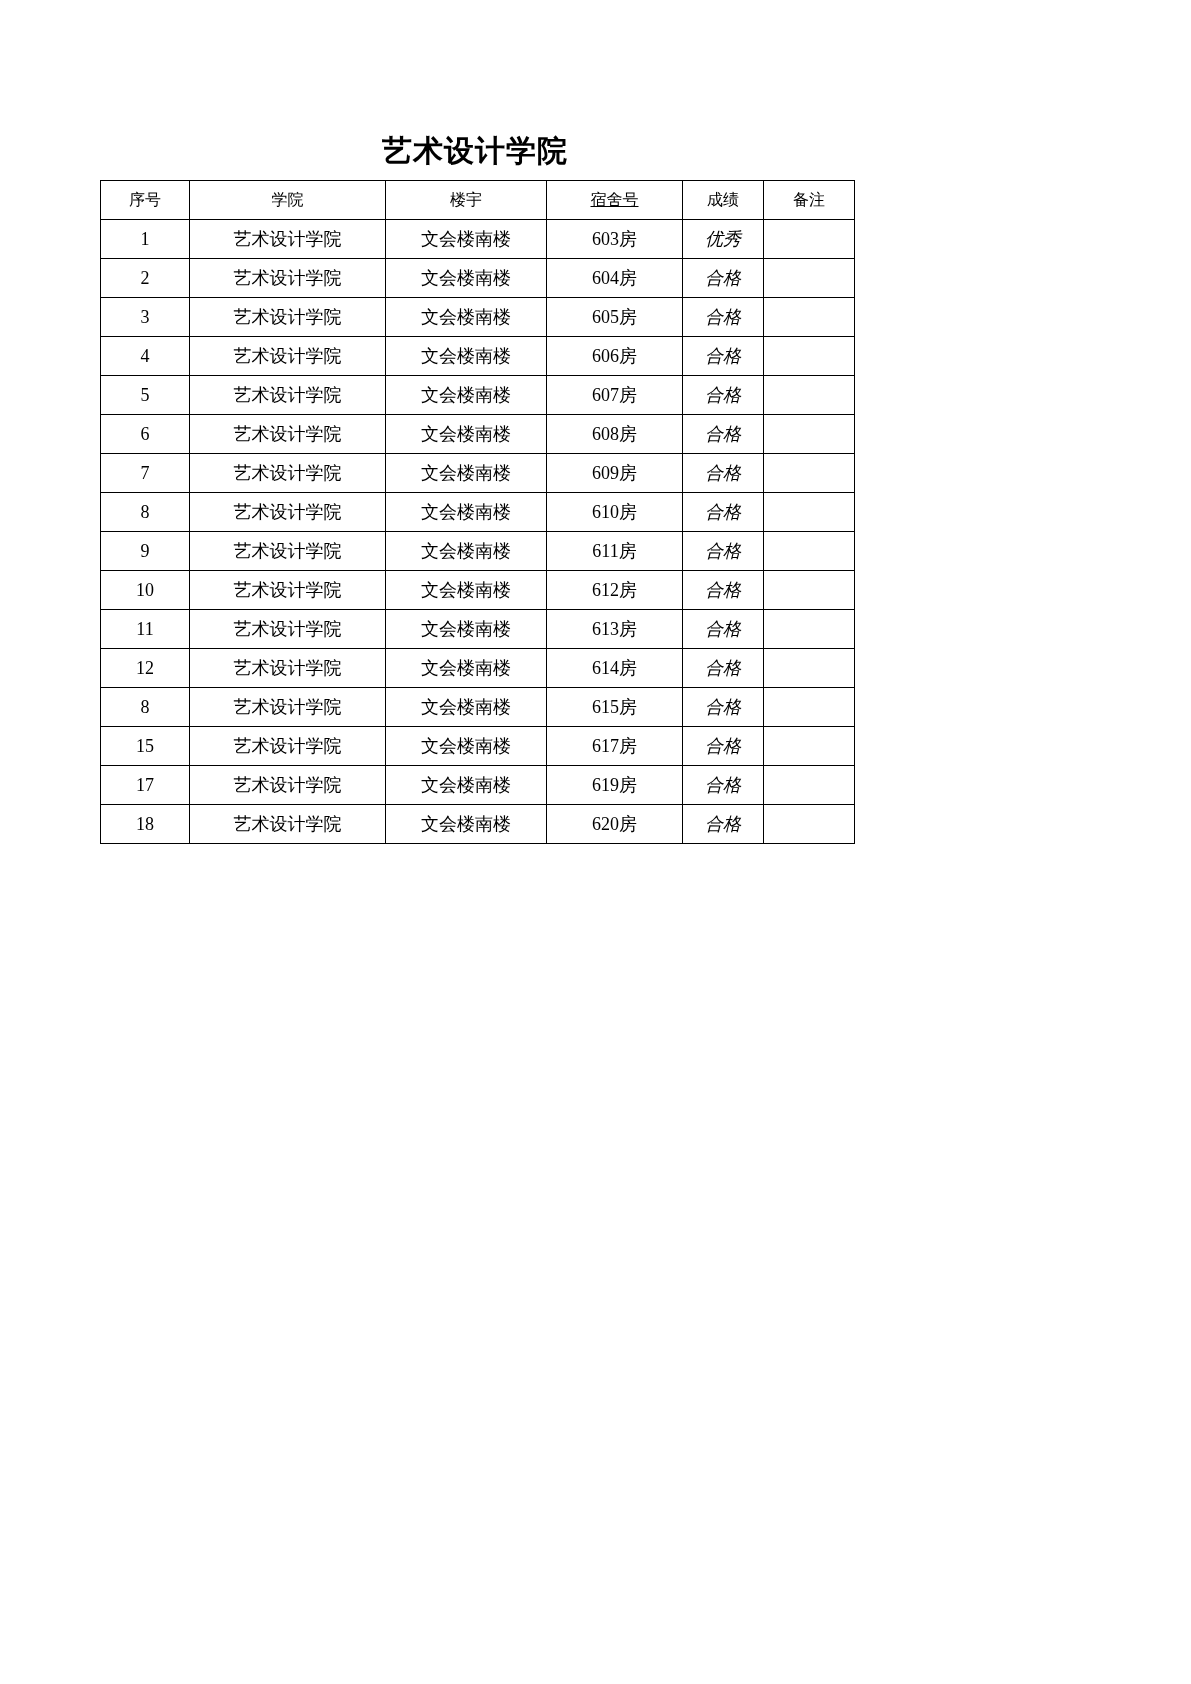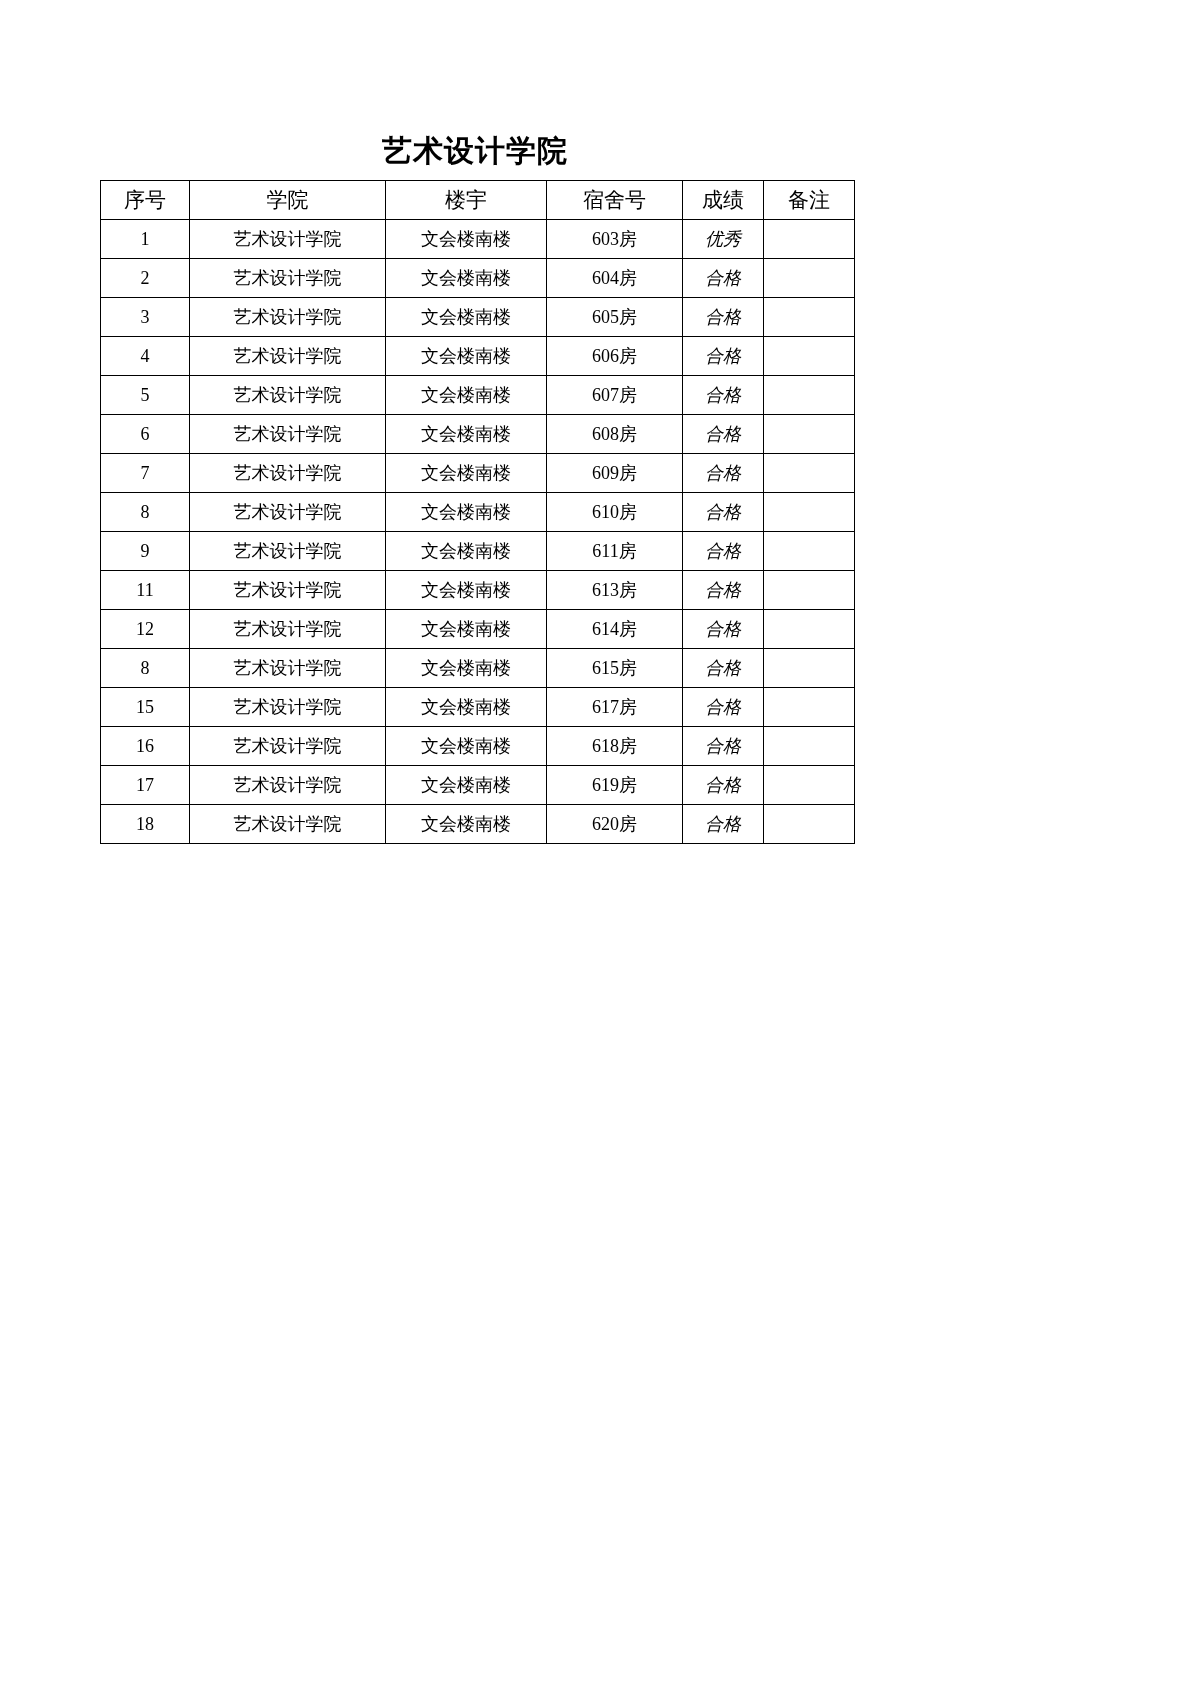--- a/index.html
+++ b/index.html
@@ -54,7 +54,7 @@
     font-weight: normal;
   }
   thead th {
-    font-size: 21px;
+    font-size: 16px;
     font-weight: bold;
     height: 39px;
   }

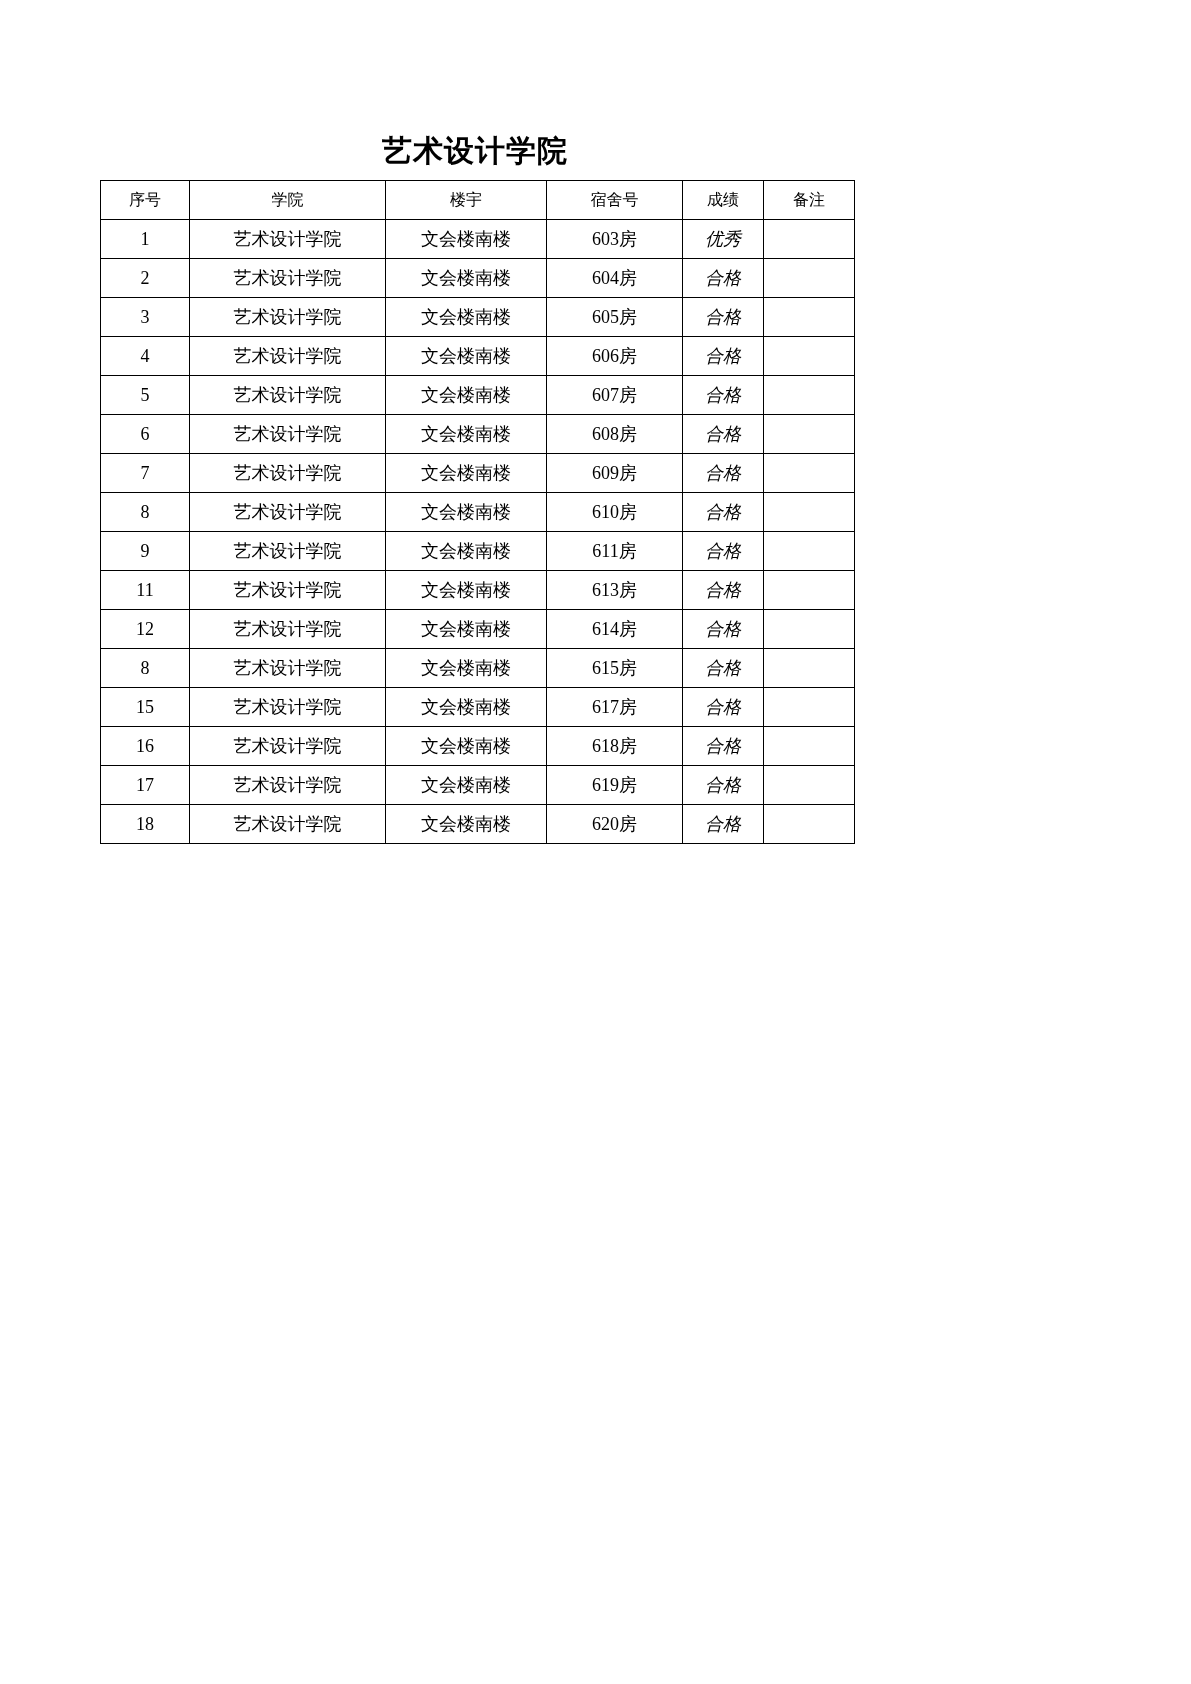--- a/index.html
+++ b/index.html
@@ -70,7 +70,7 @@
   th.col-idx   { width: 88px; }
   th.col-col   { width: 195px; }
   th.col-bld   { width: 160px; }
-  th.col-room  { width: 135px; }
+  th.col-room  { width: 135px; text-decoration: underline; }
   th.col-score { width: 80px; }
   th.col-note  { width: 90px; }
 </style>

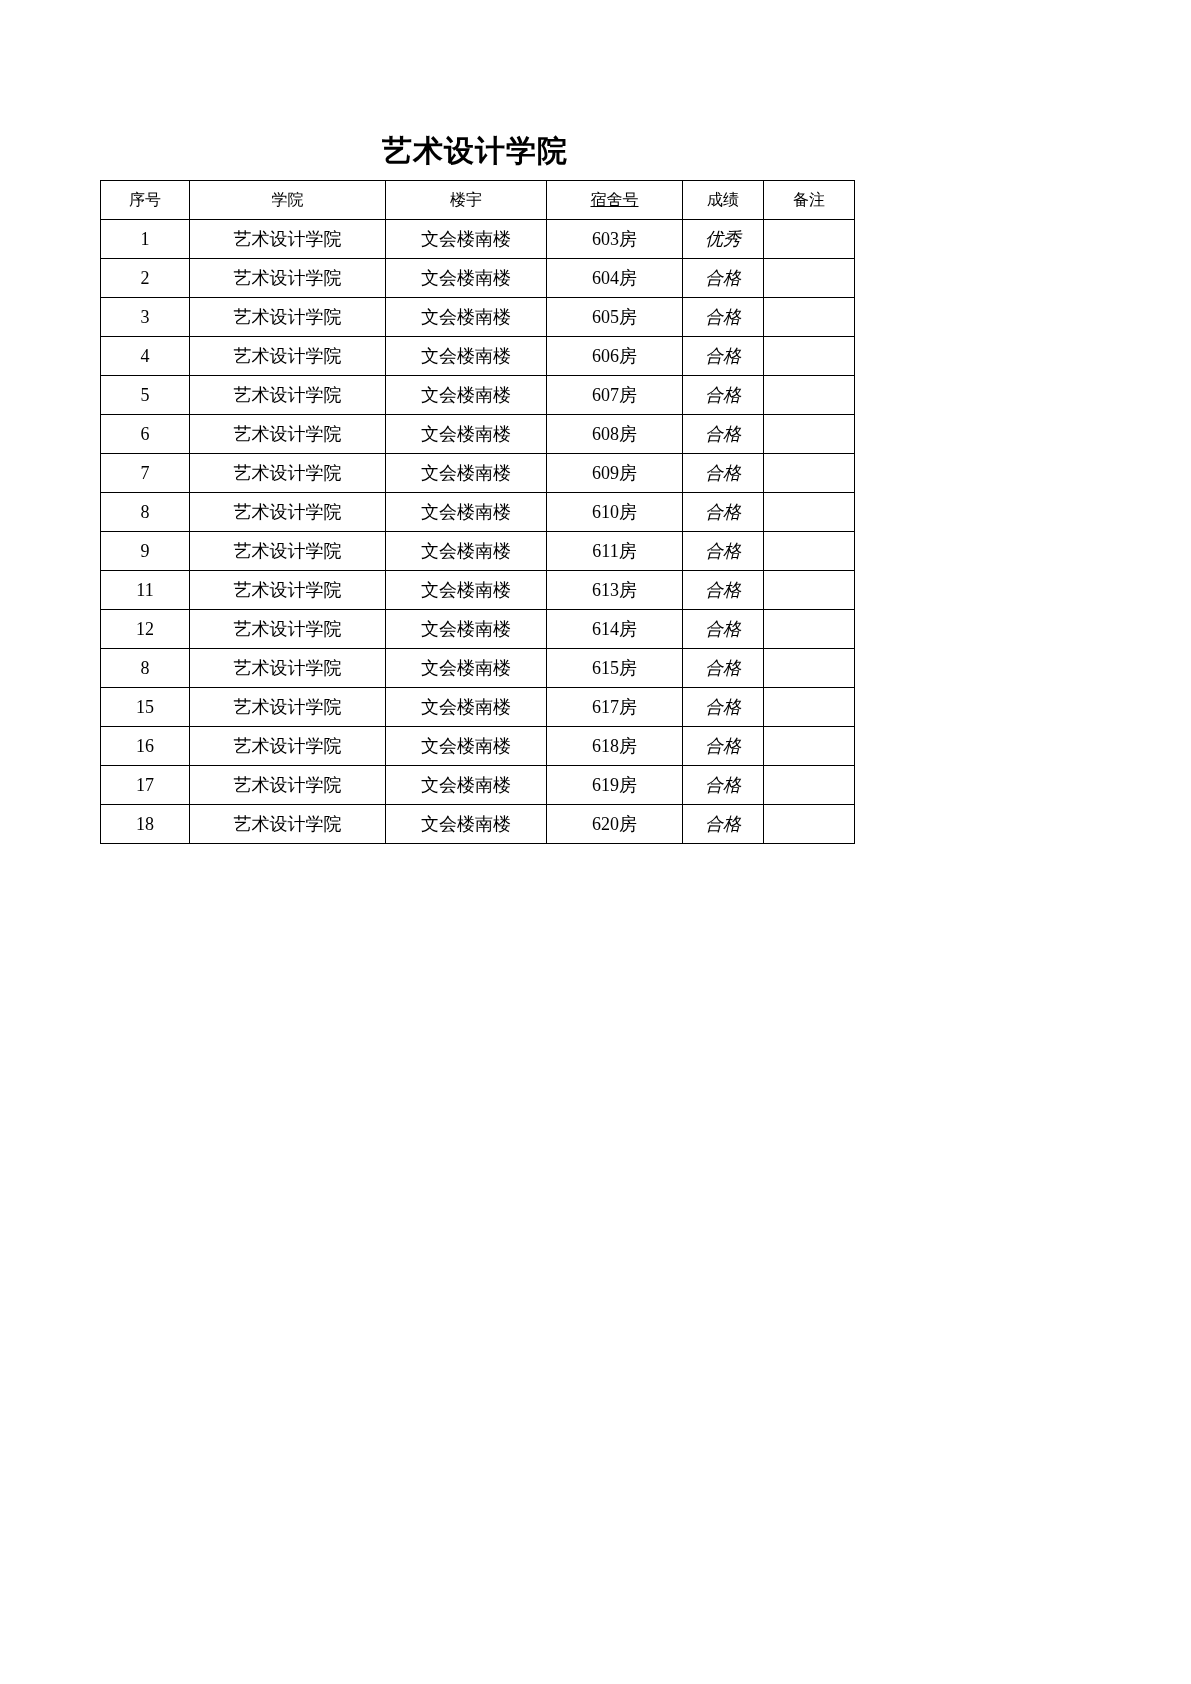--- a/index.html
+++ b/index.html
@@ -167,6 +167,14 @@
             <td class="col-note"></td>
           </tr>
           <tr>
+            <td class="col-idx">10</td>
+            <td class="col-col">艺术设计学院</td>
+            <td class="col-bld">文会楼南楼</td>
+            <td class="col-room">612房</td>
+            <td class="col-score">合格</td>
+            <td class="col-note"></td>
+          </tr>
+          <tr>
             <td class="col-idx">11</td>
             <td class="col-col">艺术设计学院</td>
             <td class="col-bld">文会楼南楼</td>

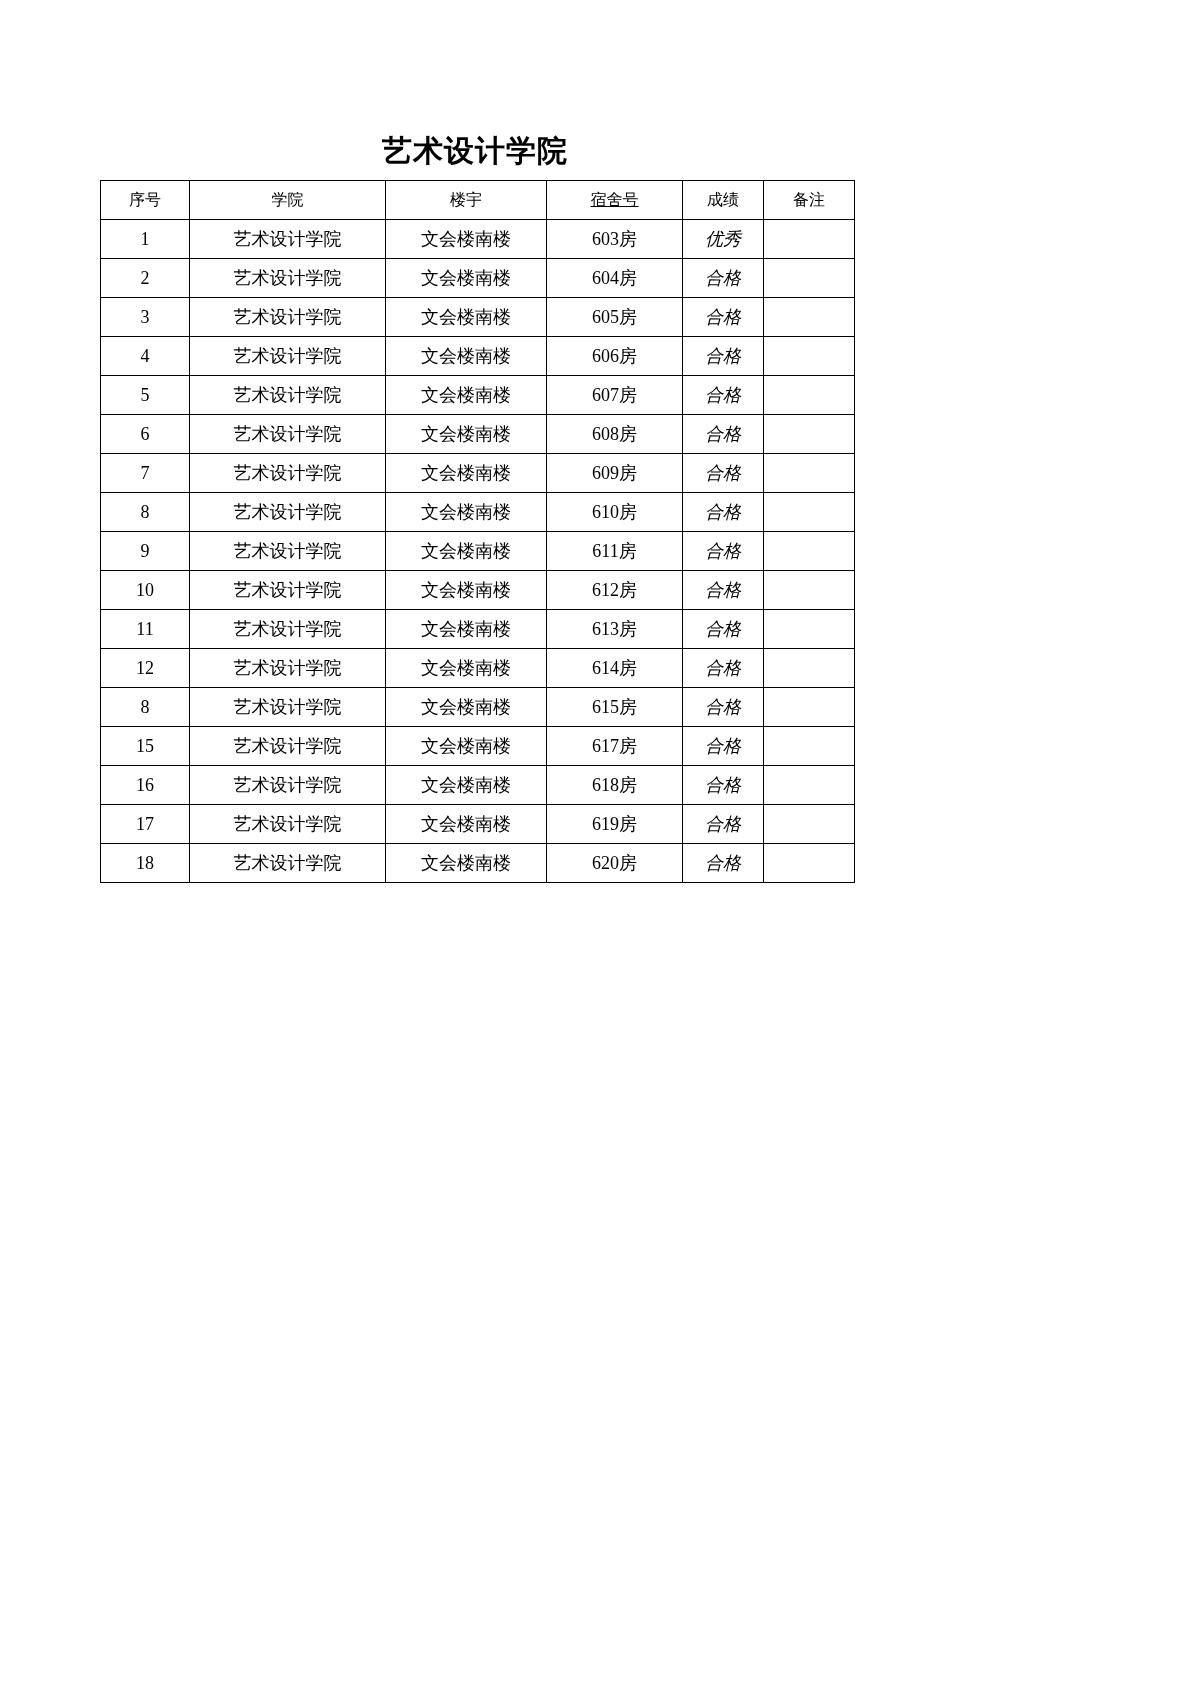--- a/index.html
+++ b/index.html
@@ -207,14 +207,6 @@
             <td class="col-note"></td>
           </tr>
           <tr>
-            <td class="col-idx">16</td>
-            <td class="col-col">艺术设计学院</td>
-            <td class="col-bld">文会楼南楼</td>
-            <td class="col-room">618房</td>
-            <td class="col-score">合格</td>
-            <td class="col-note"></td>
-          </tr>
-          <tr>
             <td class="col-idx">17</td>
             <td class="col-col">艺术设计学院</td>
             <td class="col-bld">文会楼南楼</td>

